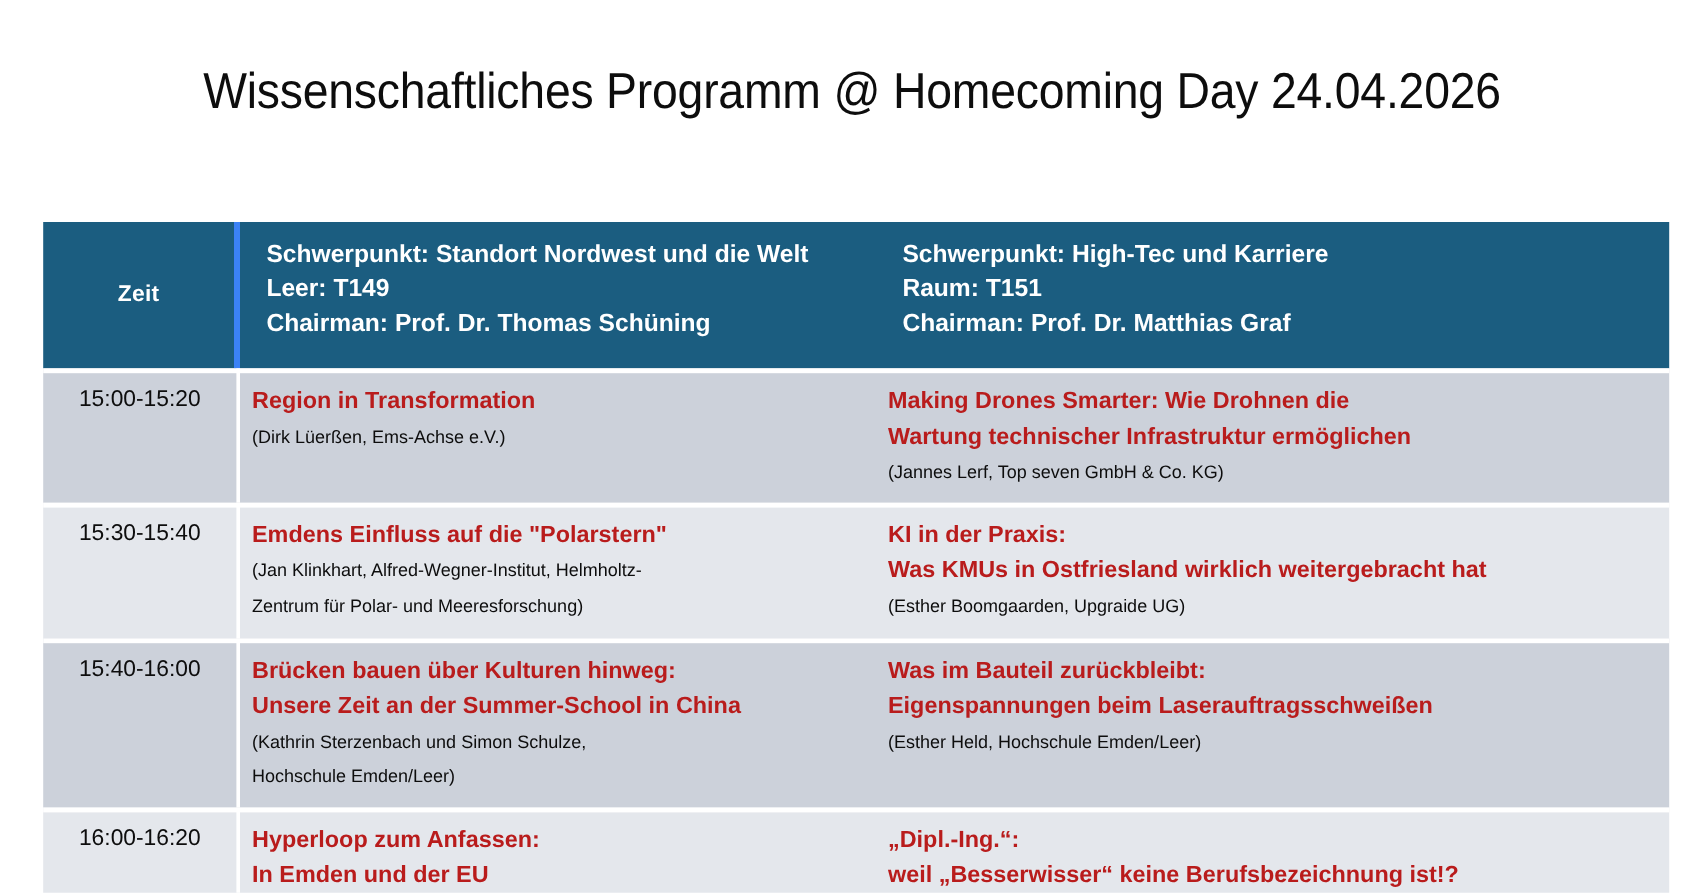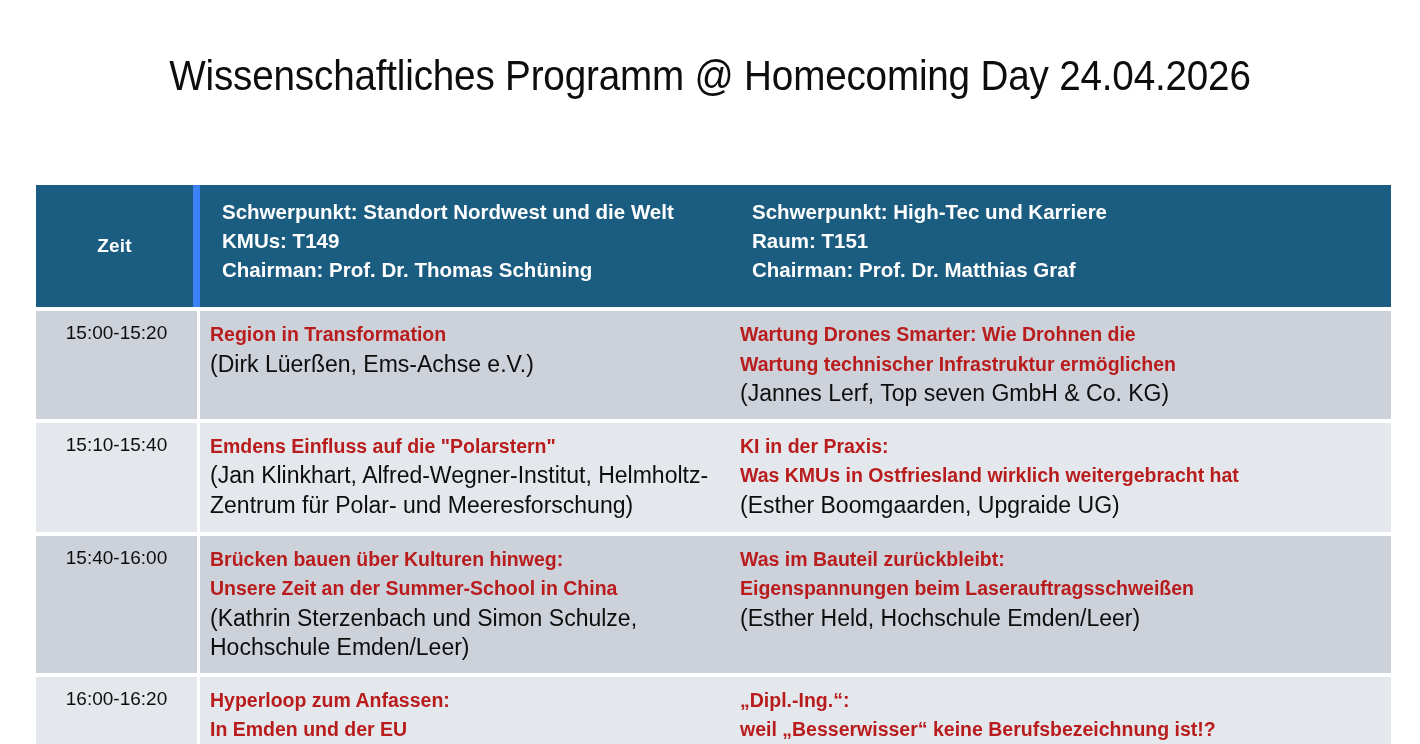--- a/index.html
+++ b/index.html
@@ -64,7 +64,7 @@
     font-size: 19px;
     font-weight: 700;
     height: 100px;
-    border-right: 7px solid #3b82f6;
+    border-right: 5px solid #3b82f6;
     letter-spacing: 0.2px;
   }
 

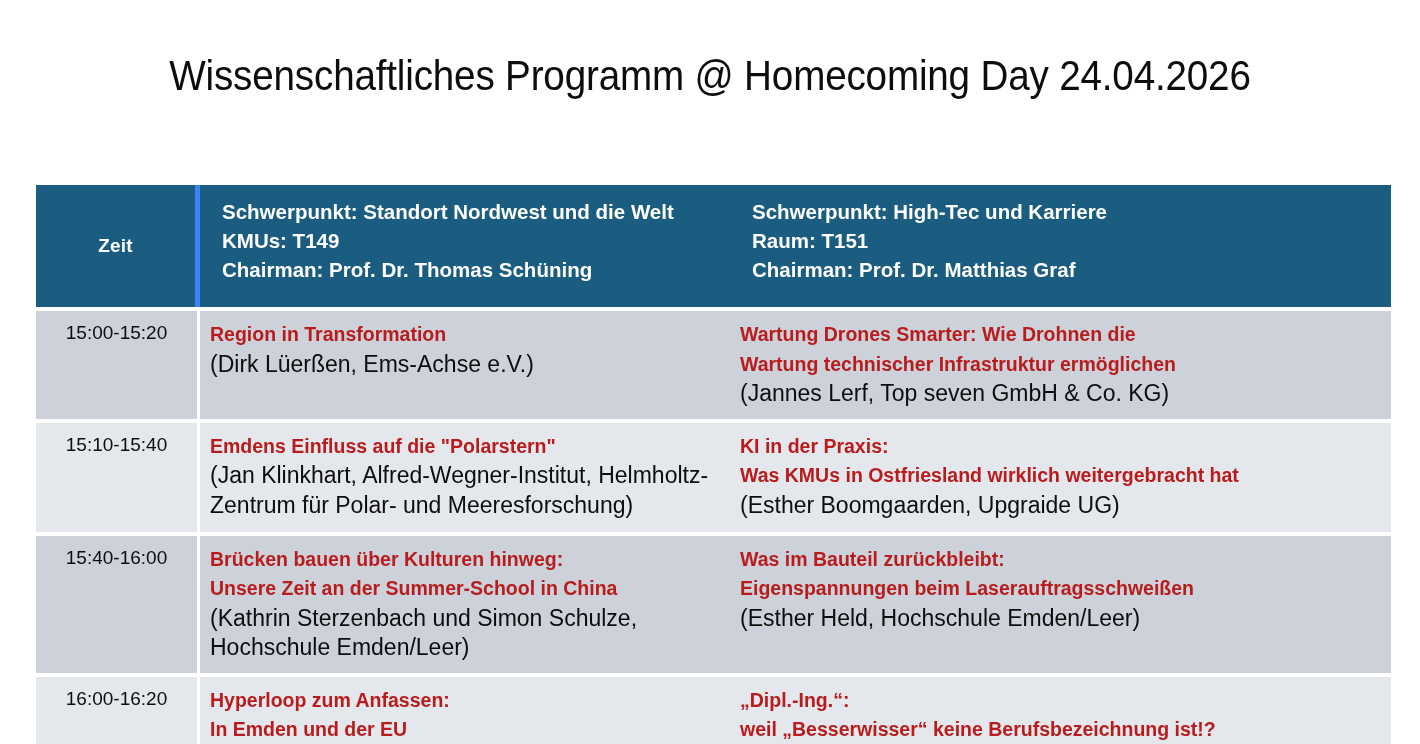--- a/index.html
+++ b/index.html
@@ -159,7 +159,7 @@
 
         <th class="th-track">
           <span class="hdr-line">Schwerpunkt: Standort Nordwest und die Welt</span>
-          <span class="hdr-line">KMUs: T149</span>
+          <span class="hdr-line">Leer: T149</span>
           <span class="hdr-line">Chairman: Prof. Dr. Thomas Schüning</span>
         </th>
 

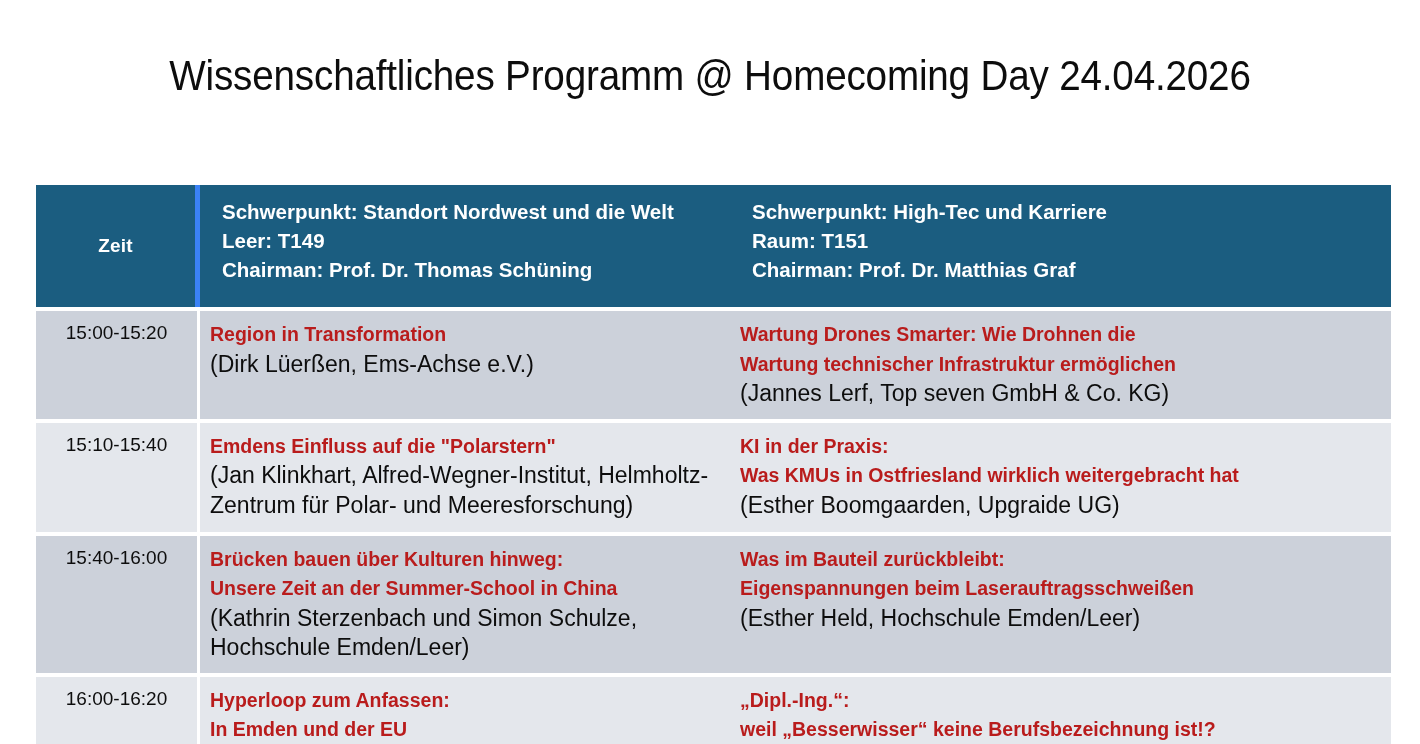--- a/index.html
+++ b/index.html
@@ -180,7 +180,7 @@
           <span class="sess-author">(Dirk Lüerßen, Ems-Achse e.V.)</span>
         </td>
         <td class="td-session">
-          <span class="sess-title">Wartung Drones Smarter: Wie Drohnen die</span>
+          <span class="sess-title">Making Drones Smarter: Wie Drohnen die</span>
           <span class="sess-title">Wartung technischer Infrastruktur ermöglichen</span>
           <span class="sess-author">(Jannes Lerf, Top seven GmbH &amp; Co. KG)</span>
         </td>

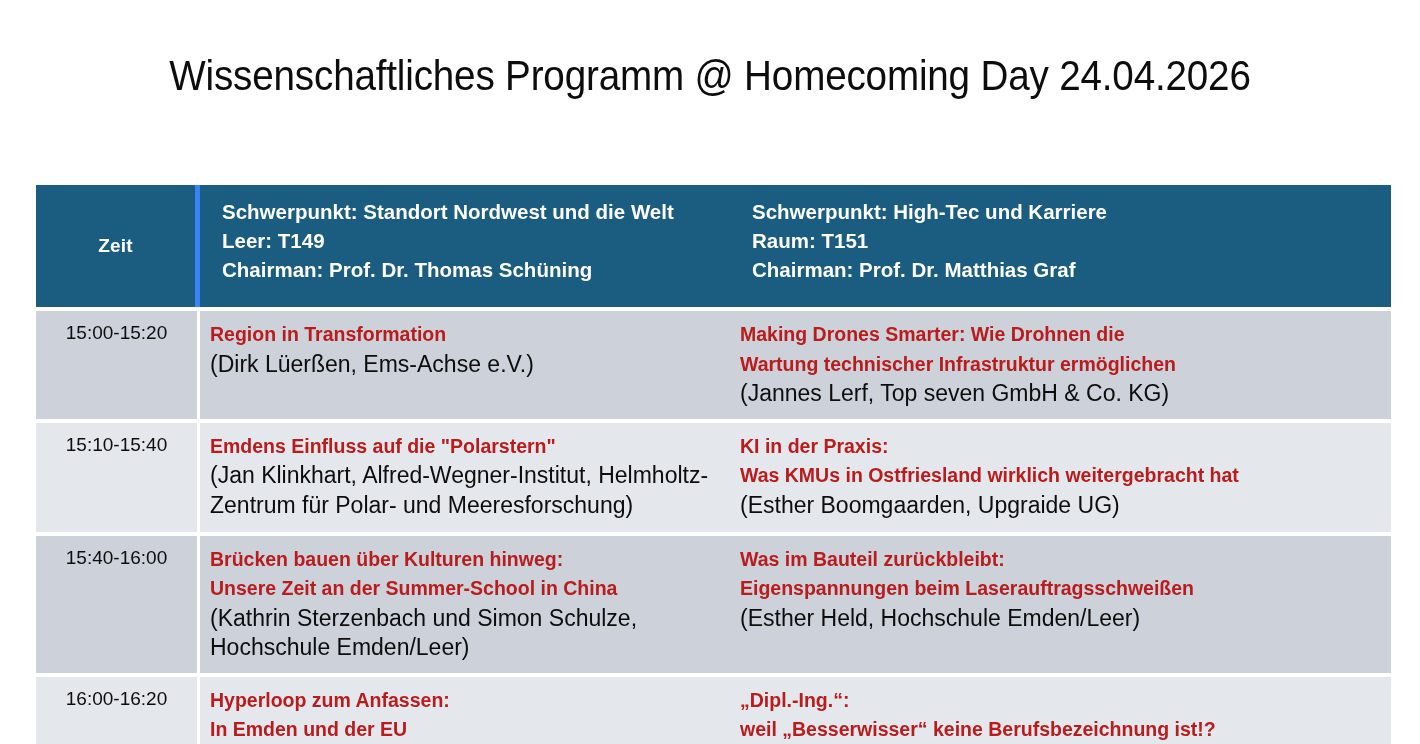--- a/index.html
+++ b/index.html
@@ -127,7 +127,7 @@
 
   .sess-author {
     display: block;
-    font-size: 23px;
+    font-size: 15px;
     font-weight: 400;
     line-height: 29.5px;
     color: #0d0d0d;

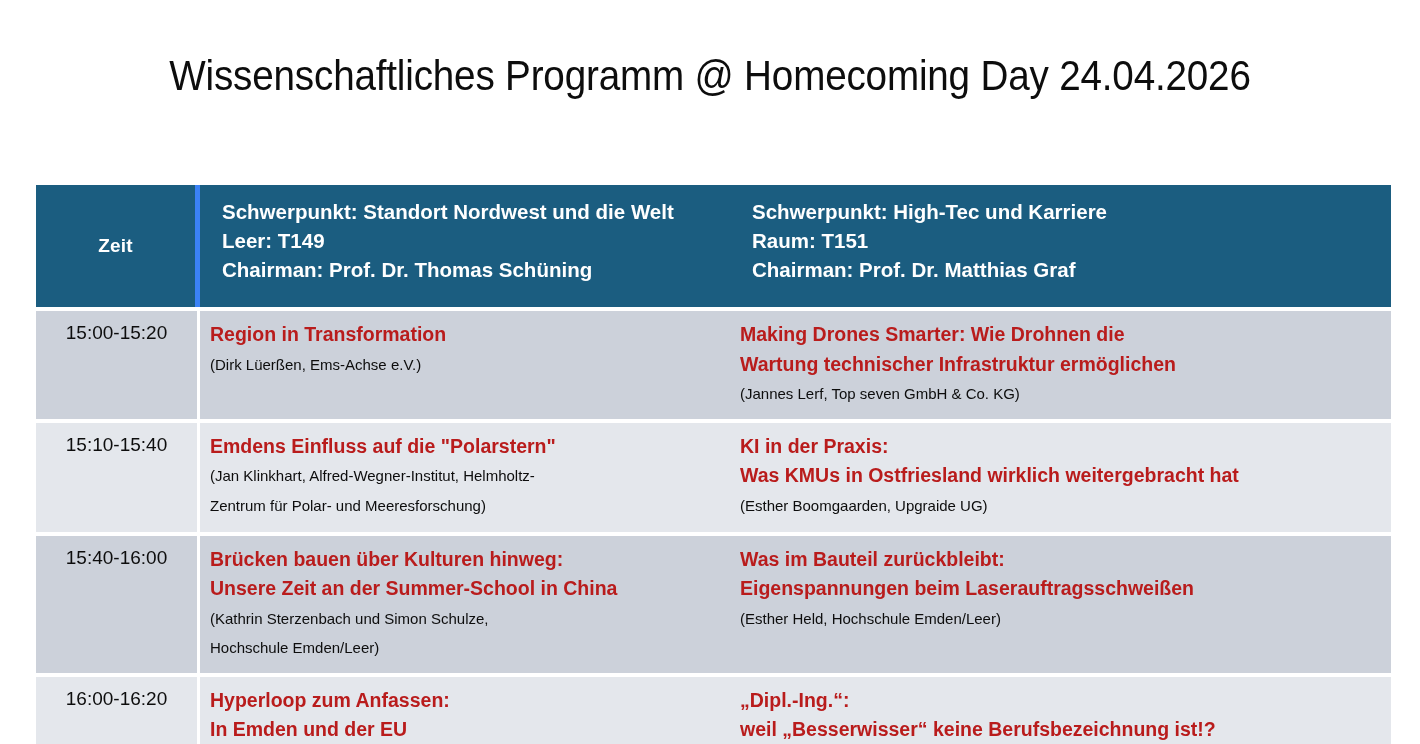--- a/index.html
+++ b/index.html
@@ -187,7 +187,7 @@
       </tr>
 
       <tr class="row-b h-r2">
-        <td class="td-time">15:10-15:40</td>
+        <td class="td-time">15:30-15:40</td>
         <td class="td-session">
           <span class="sess-title">Emdens Einfluss auf die "Polarstern"</span>
           <span class="sess-author">(Jan Klinkhart, Alfred-Wegner-Institut, Helmholtz-</span>

